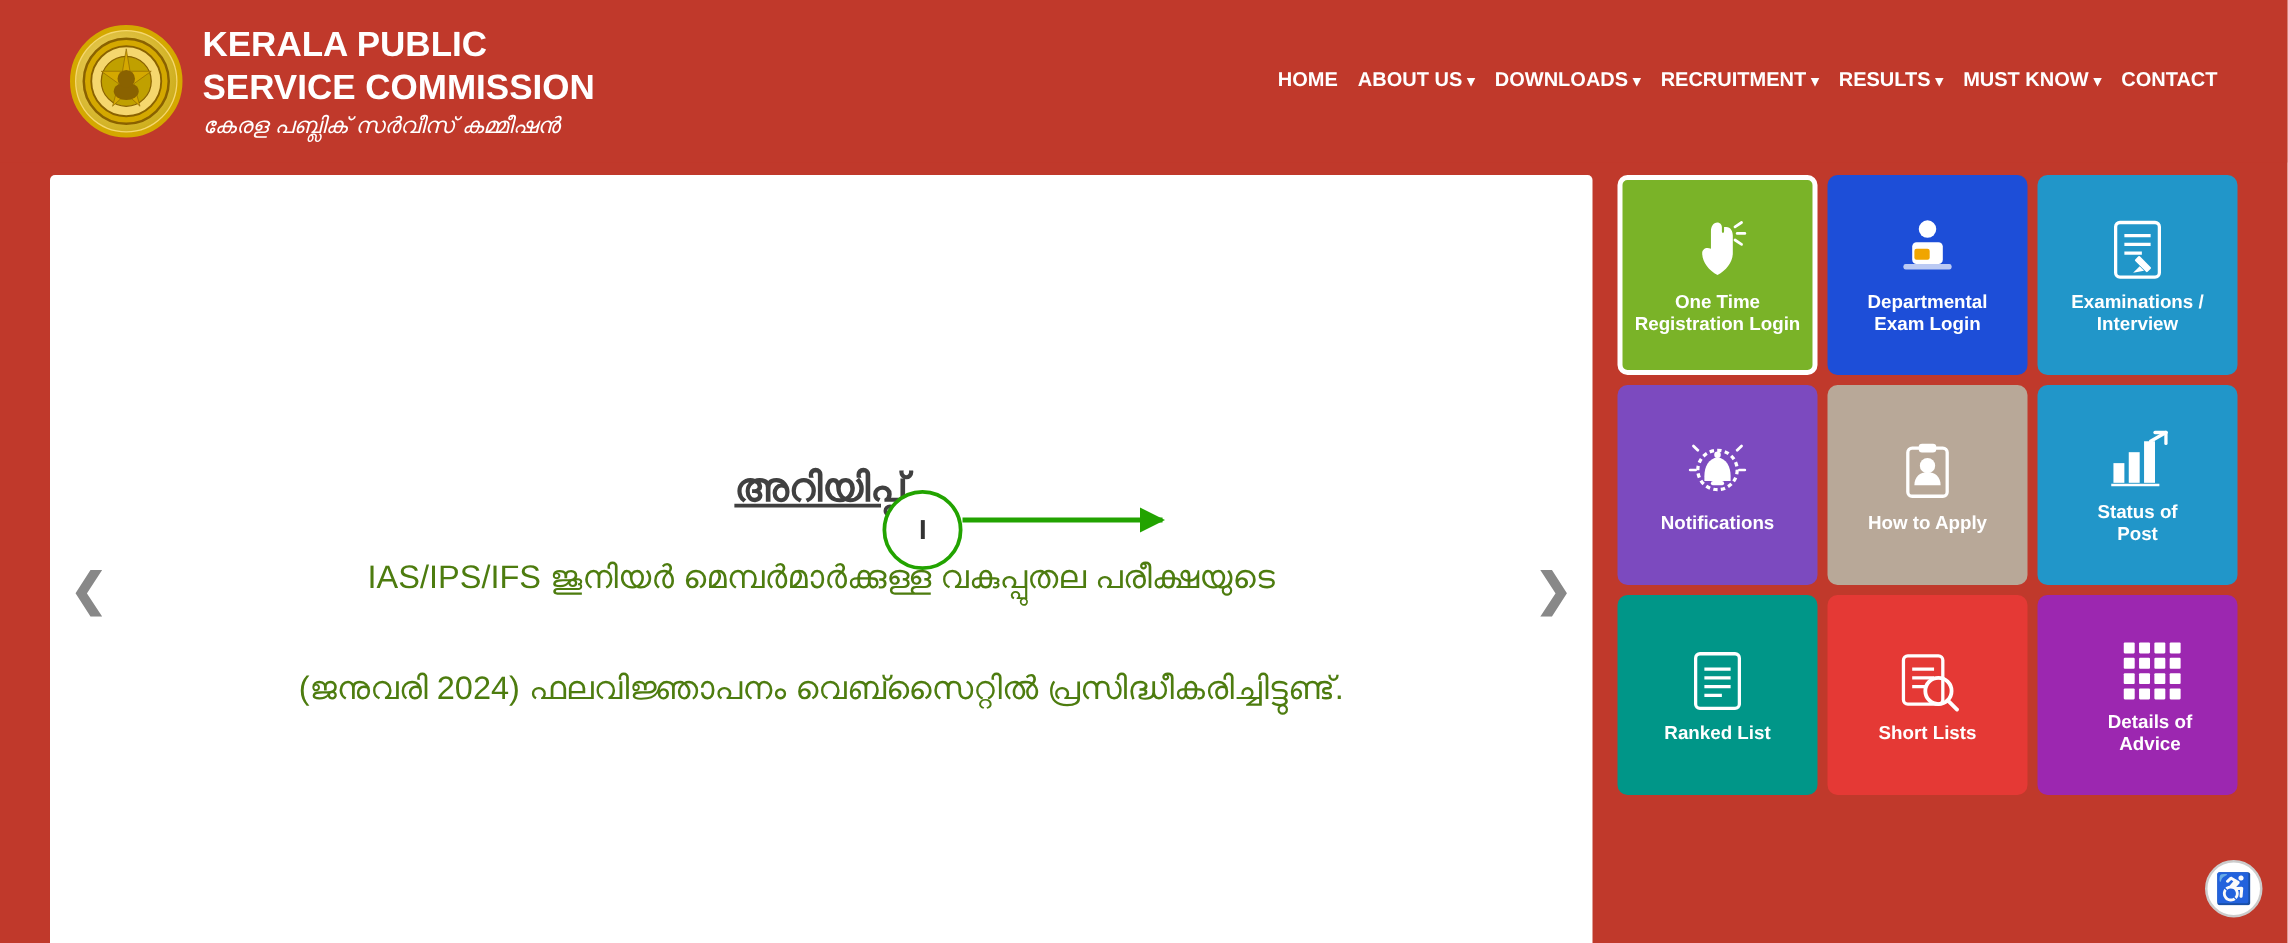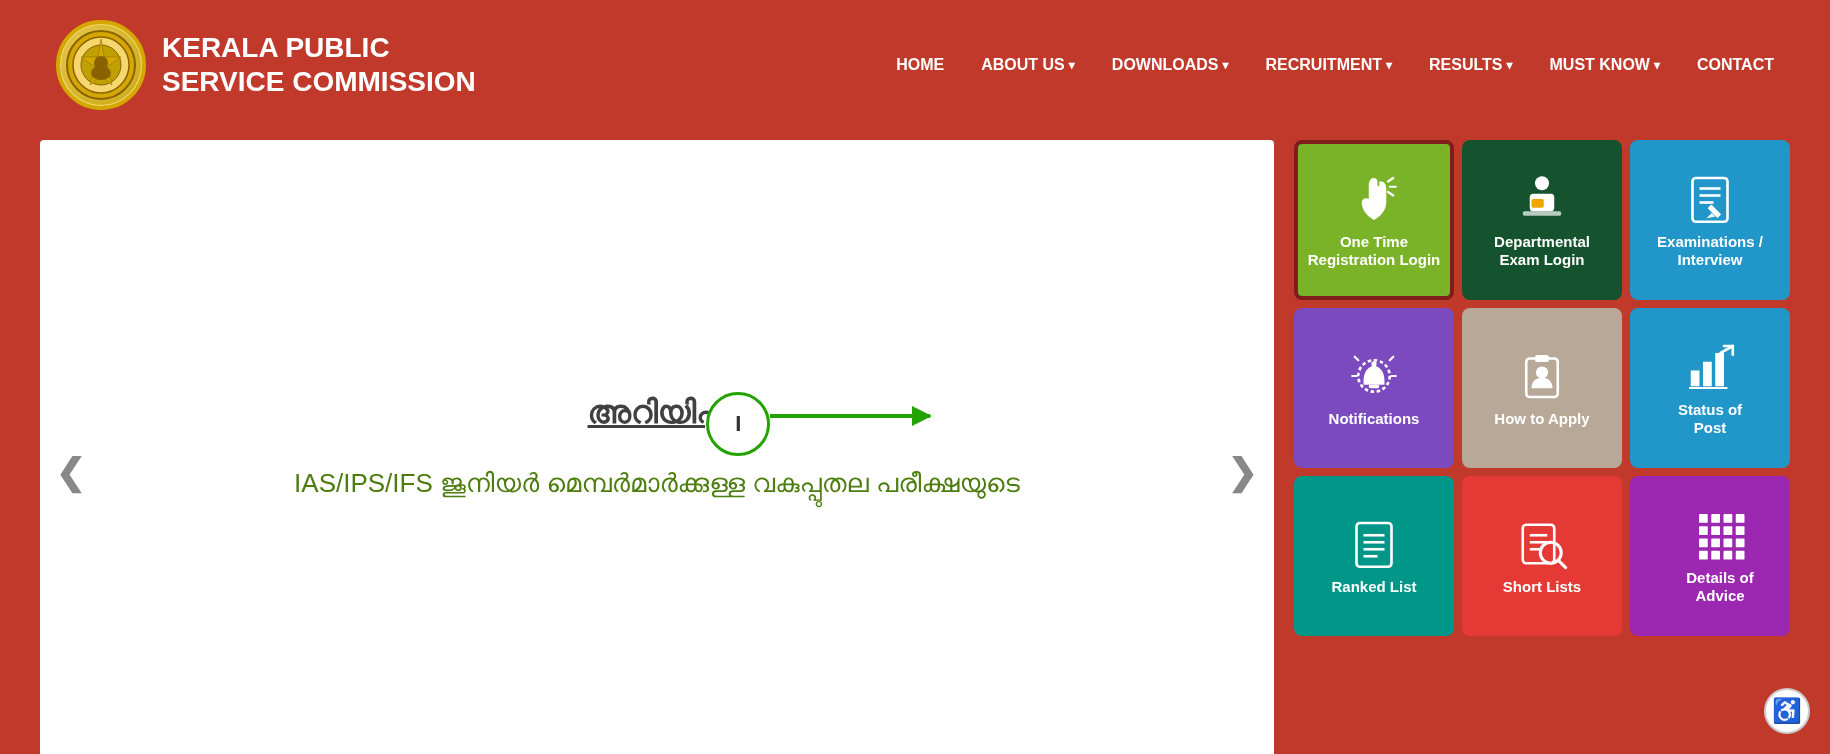--- a/index.html
+++ b/index.html
@@ -66,7 +66,7 @@
     .nav-menu {
       display: flex;
       align-items: center;
-      gap: 37px;
+      gap: 16px;
     }
     .nav-item {
       color: white;

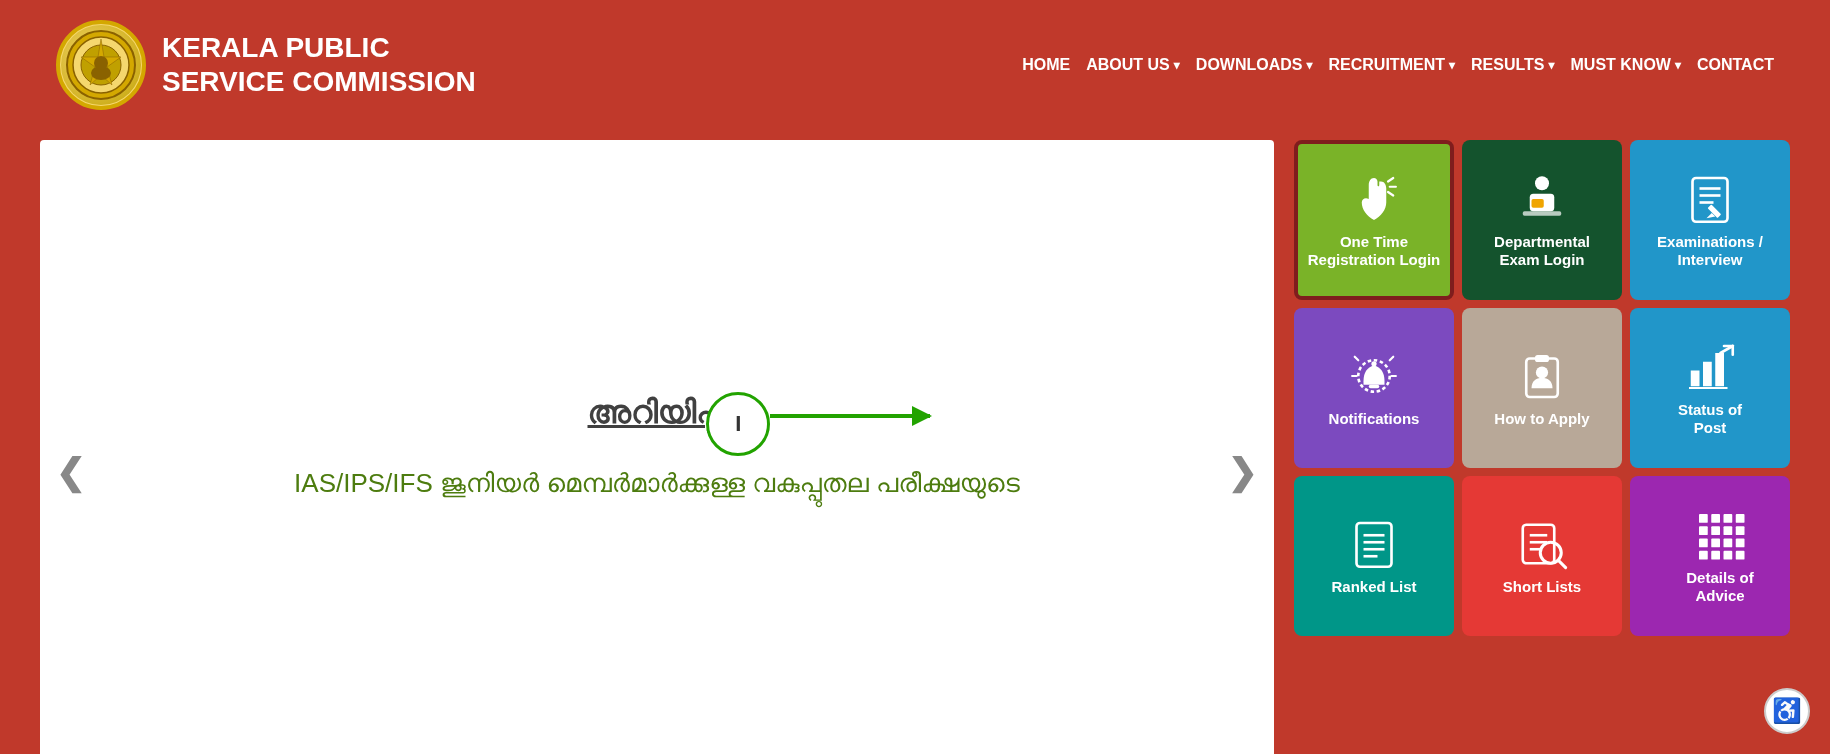--- a/index.html
+++ b/index.html
@@ -302,6 +302,7 @@
         <span>KERALA PUBLIC</span><br>
         <span>SERVICE COMMISSION</span>
       </div>
+      <div class="mal-name">കേരള പബ്ലിക് സർവീസ് കമ്മീഷൻ</div>
     </div>
   </div>
 

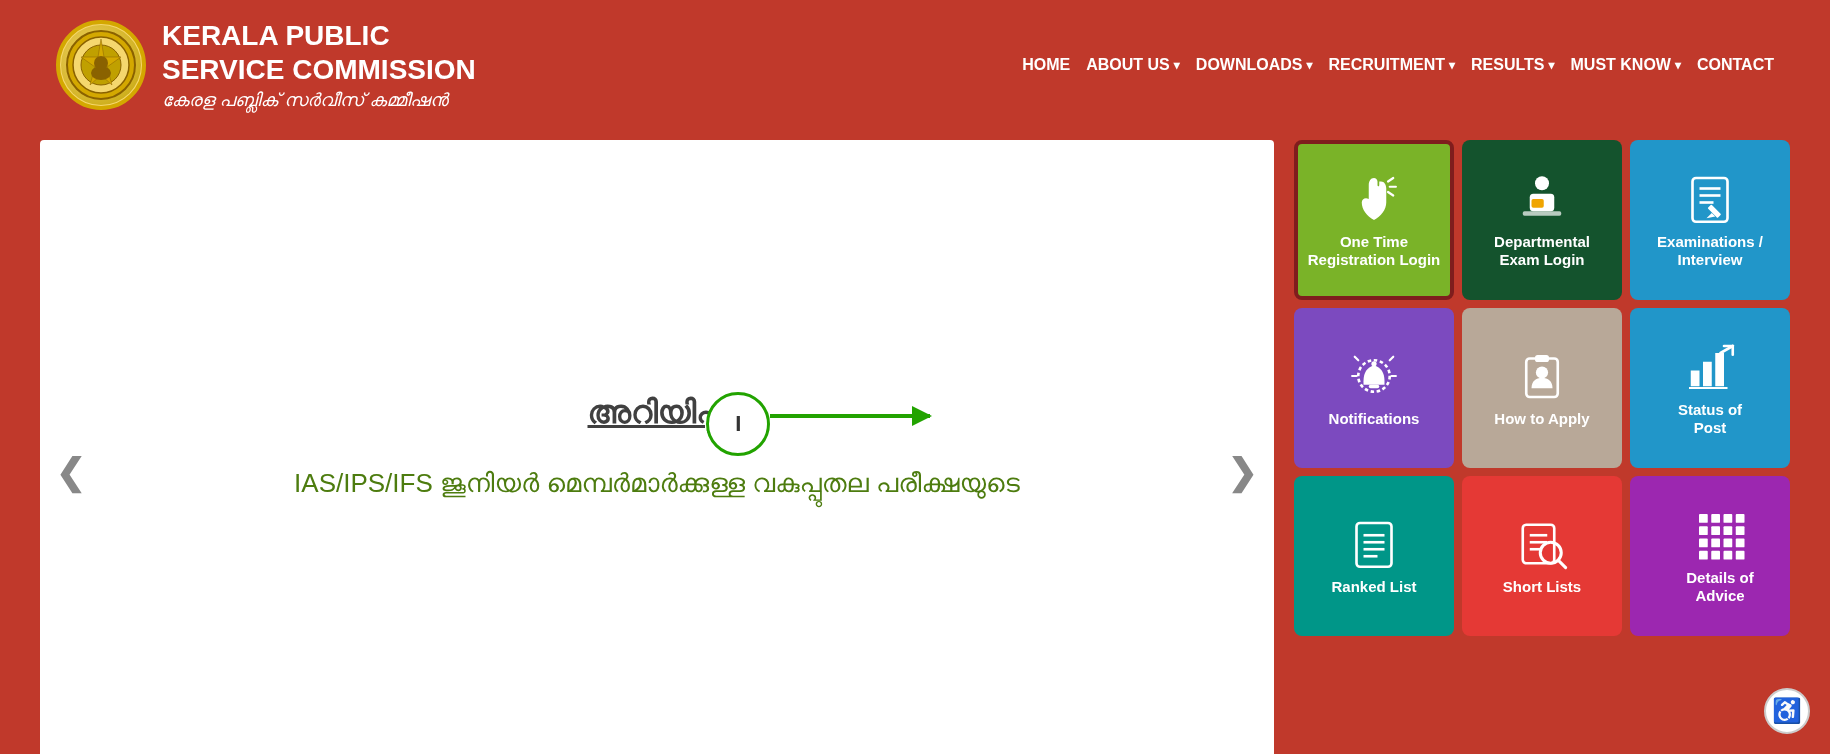--- a/index.html
+++ b/index.html
@@ -356,7 +356,7 @@
 
   <div class="tiles-grid">
 
-    <div class="tile tile-otr" style="border: 4px solid #7f1d1d;">
+    <div class="tile tile-otr" style="border: 4px solid #ffffff;">
       <svg class="icon-svg" viewBox="0 0 64 64">
         <g fill="white">
 

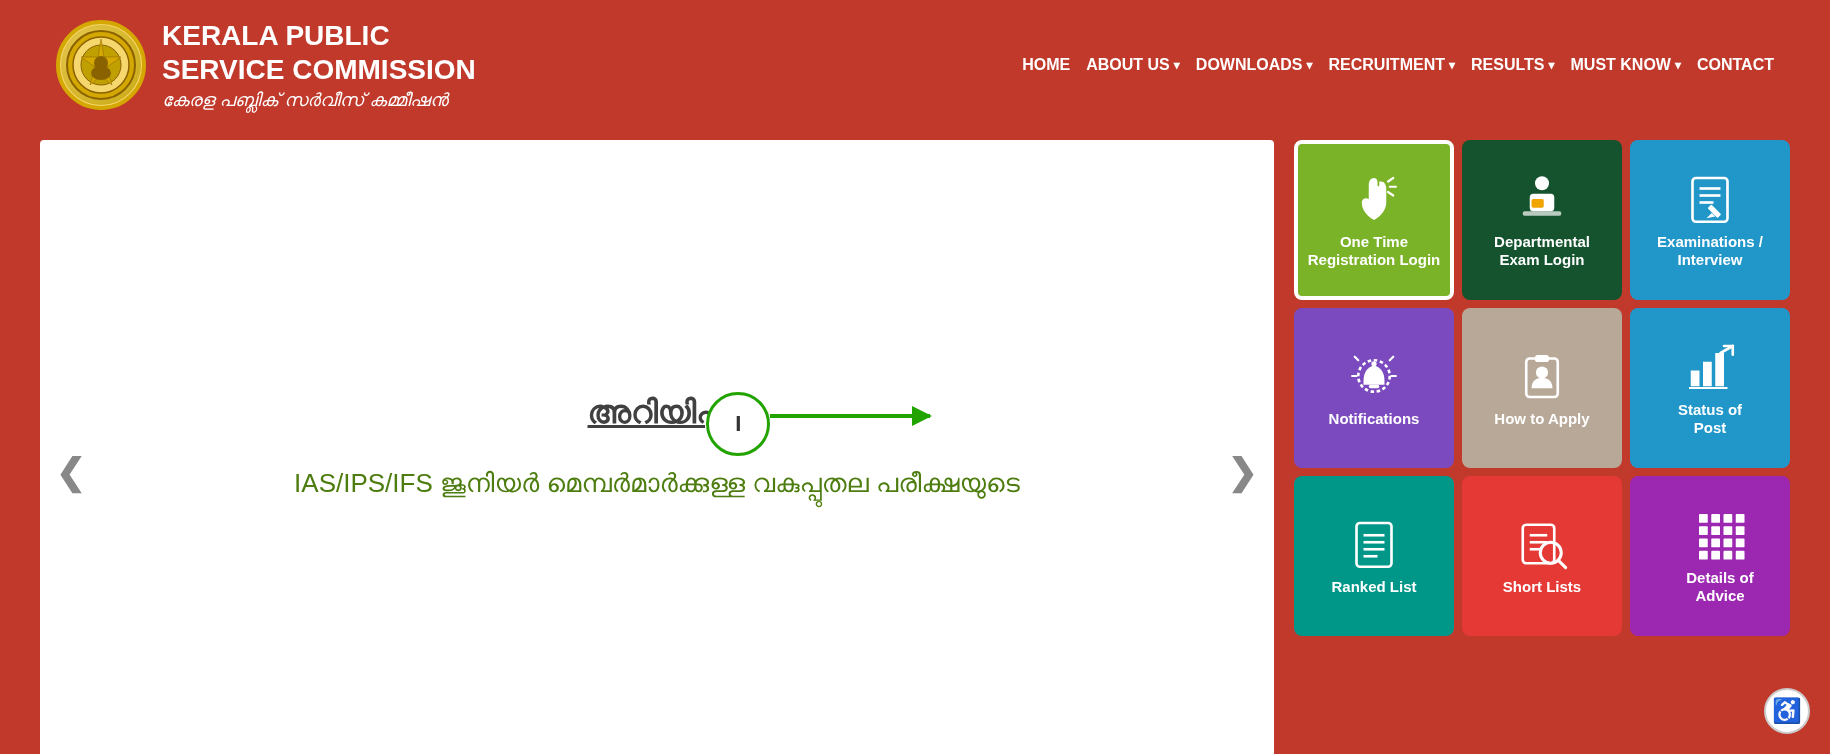--- a/index.html
+++ b/index.html
@@ -209,7 +209,7 @@
       grid-row: 1;
     }
     .tile-dept {
-      background: #14532d;
+      background: #1d4ed8;
       grid-column: 2;
       grid-row: 1;
     }

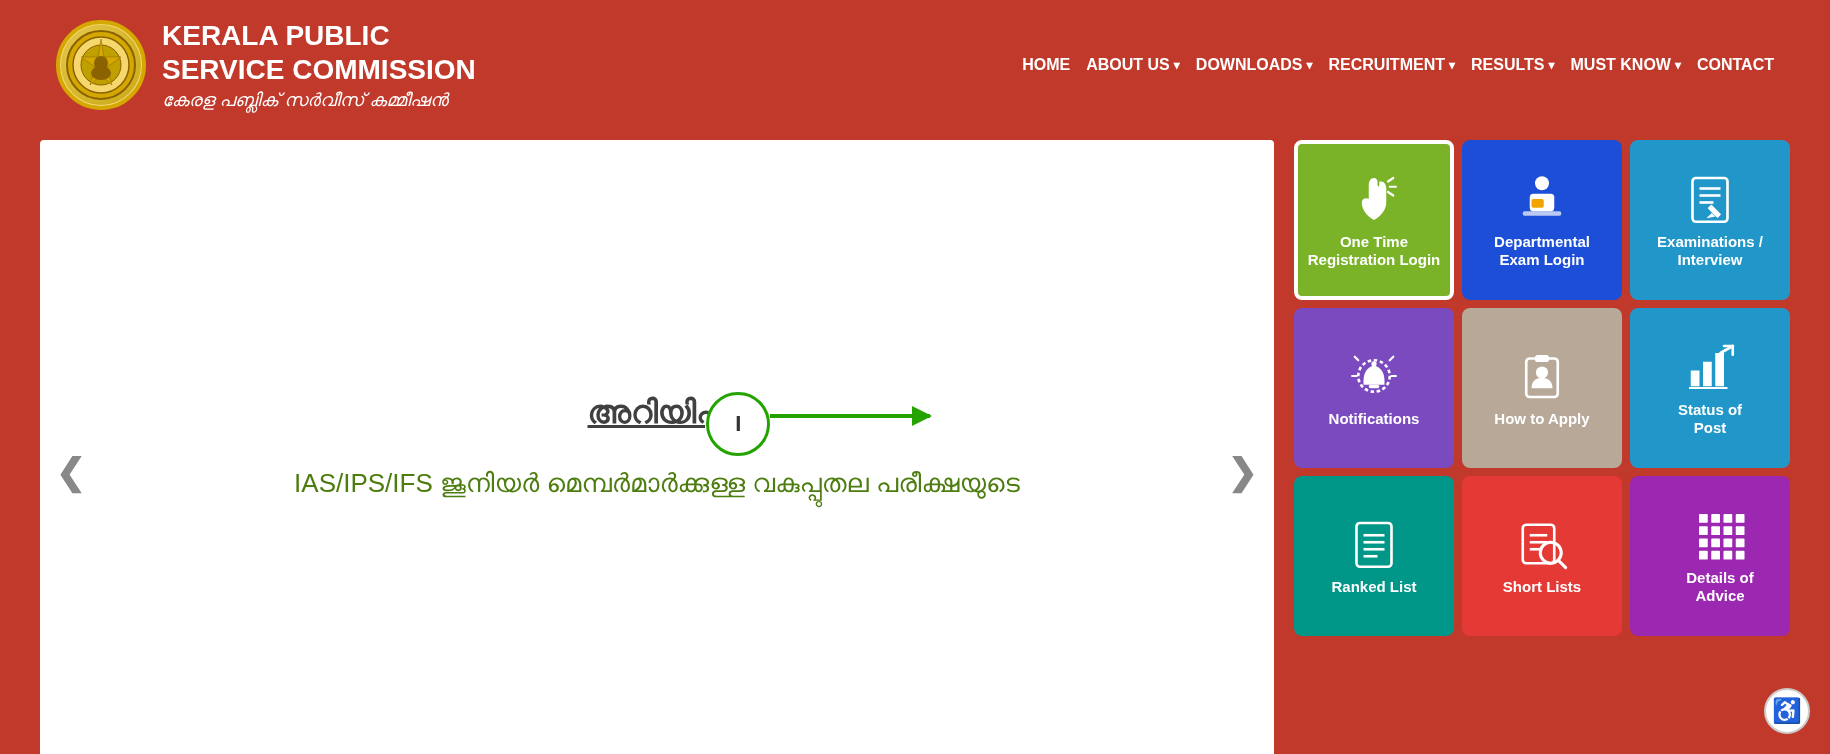--- a/index.html
+++ b/index.html
@@ -341,6 +341,7 @@
       <div class="slide-title">അറിയിപ്പ്</div>
       <div class="slide-text">
         <span>IAS/IPS/IFS ജൂനിയർ മെമ്പർമാർക്കുള്ള വകുപ്പുതല പരീക്ഷയുടെ</span><br><br>
+        <span>(ജനുവരി 2024) ഫലവിജ്ഞാപനം വെബ്സൈറ്റിൽ പ്രസിദ്ധീകരിച്ചിട്ടുണ്ട്.</span>
       </div>
     </div>
 

